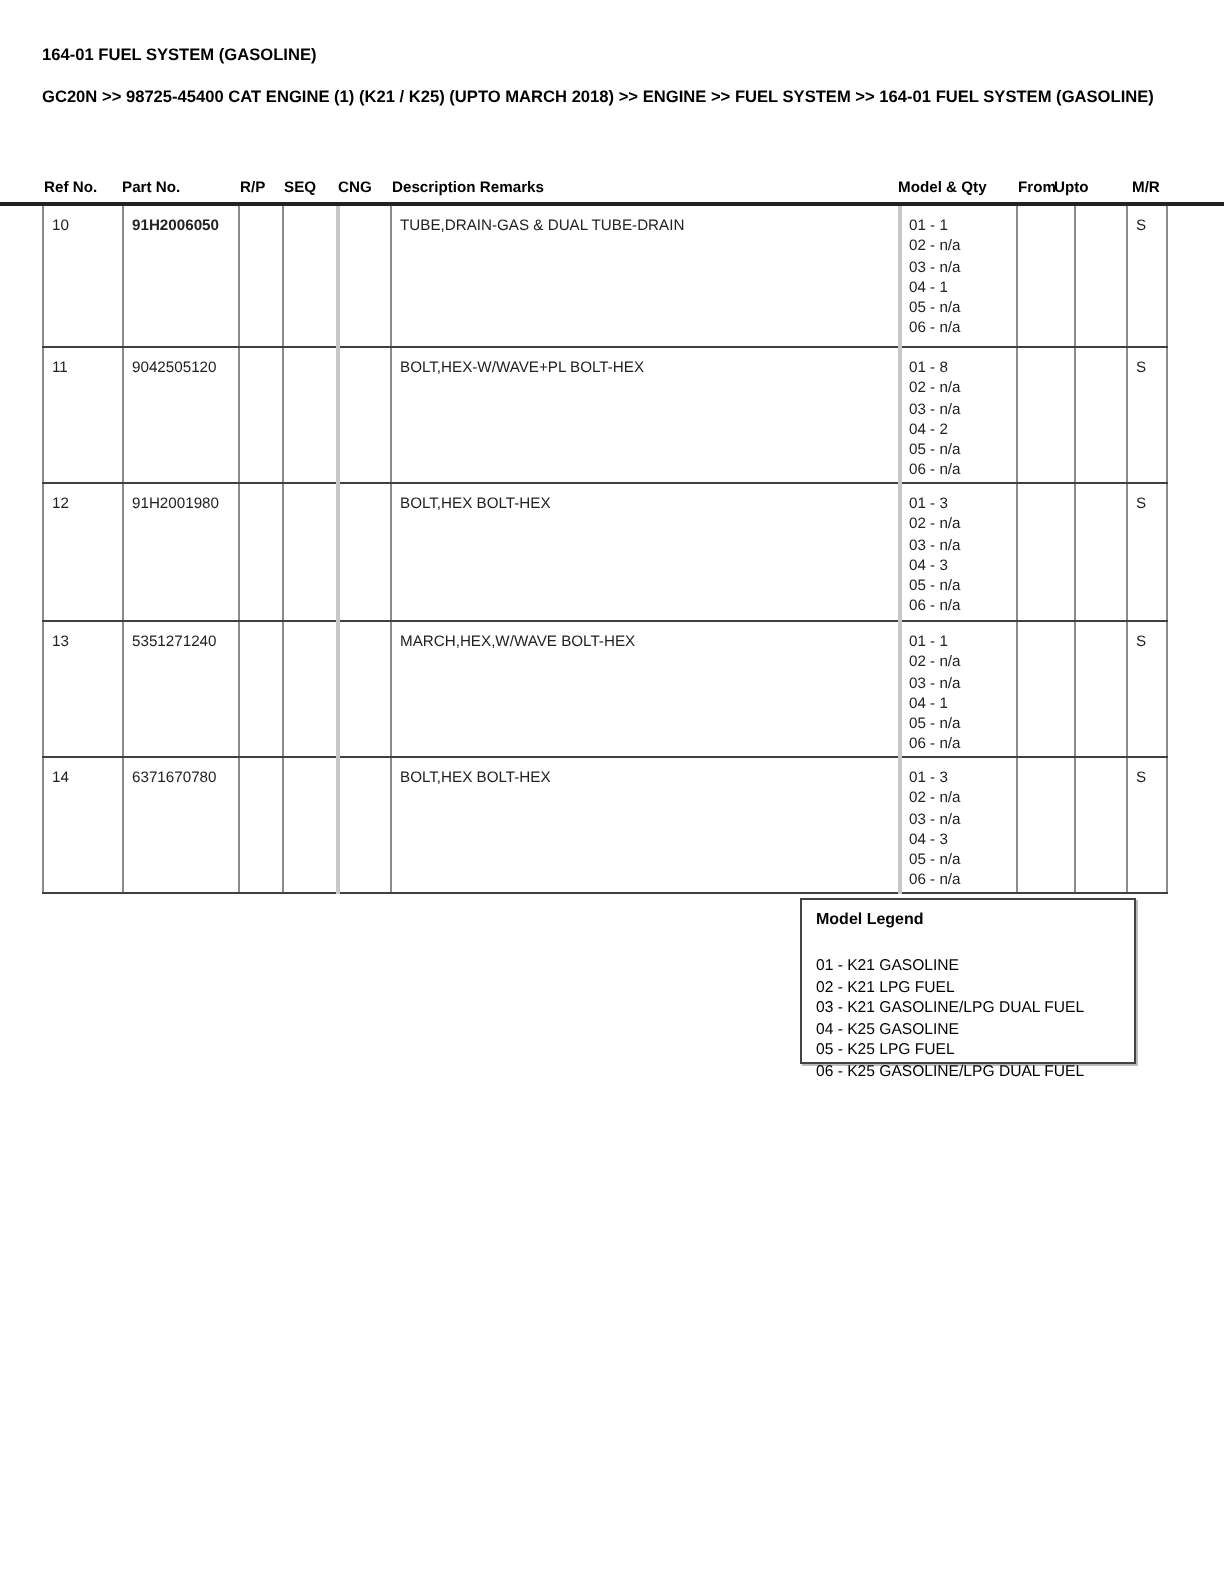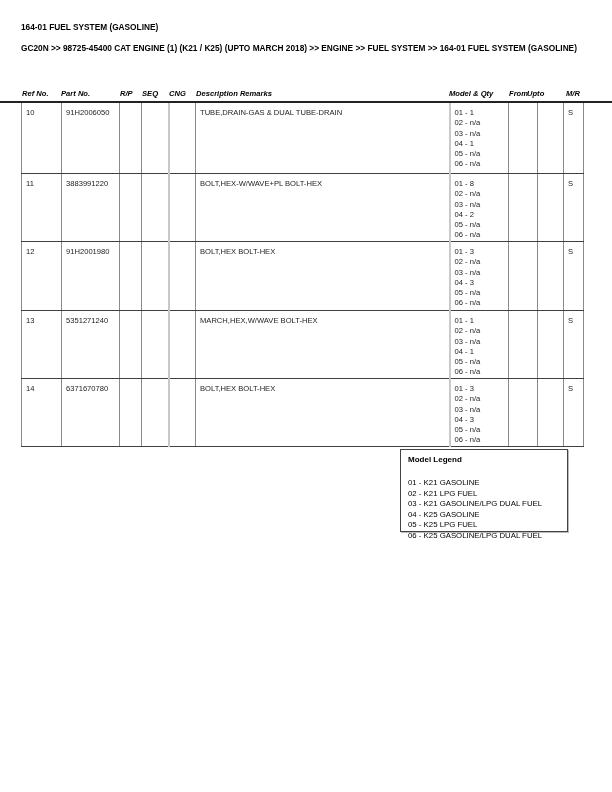--- a/index.html
+++ b/index.html
@@ -18,7 +18,6 @@
   .col-header {
     position: absolute; top: 89px; font-size: 7.6px; font-weight: bold;
     white-space: nowrap;
-    font-style: italic;
   }
   .header-rule {
     position: absolute; left: 0; top: 101px; width: 612px; height: 2px;

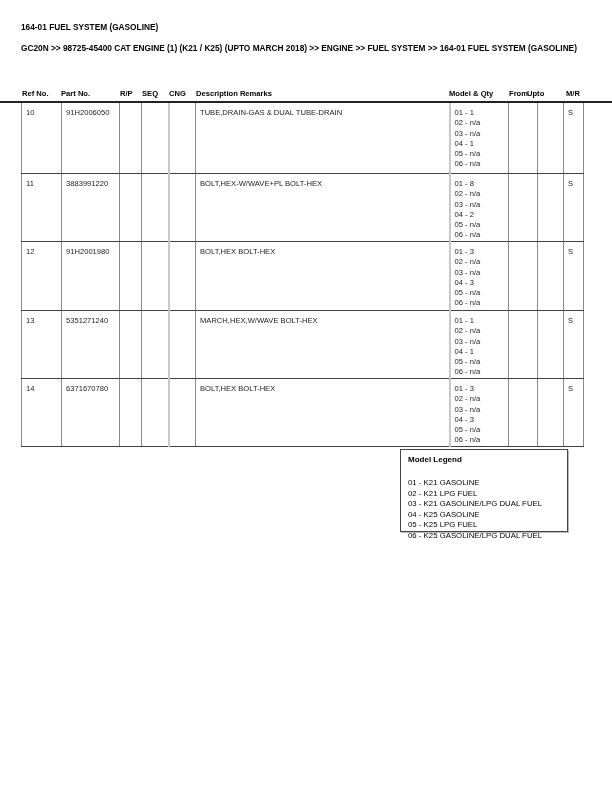--- a/index.html
+++ b/index.html
@@ -85,7 +85,7 @@
   <tbody id="rows">
       <tr style="height: 70px;">
         <td style="height: 65px;">10</td>
-        <td style="height: 65px;">91H2006050</td>
+        <td style="height: 65px; font-weight: bold;">91H2006050</td>
         <td style="height: 65px;"></td>
         <td class="gap" style="height: 65px;"></td>
         <td style="height: 65px;"></td>

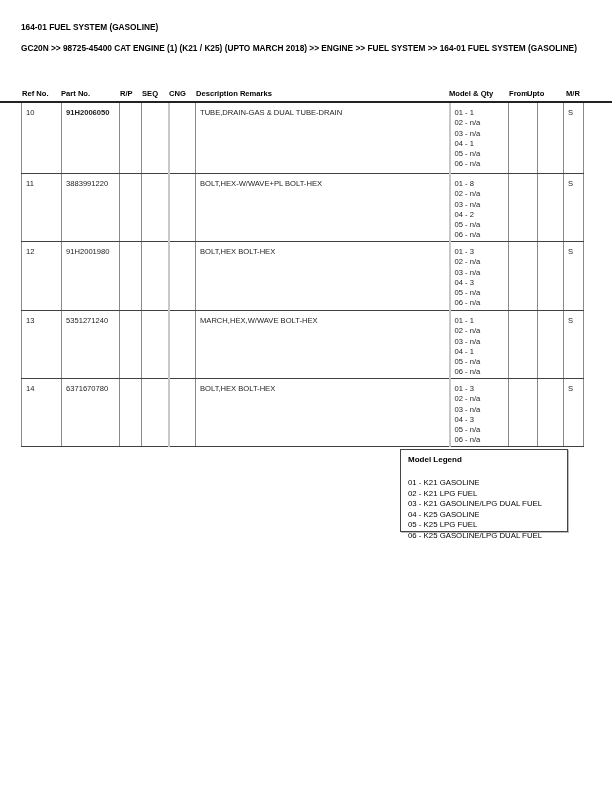--- a/index.html
+++ b/index.html
@@ -104,7 +104,7 @@
       </tr>
       <tr style="height: 67px;">
         <td style="height: 62px;">11</td>
-        <td style="height: 62px;">3883991220</td>
+        <td style="height: 62px;">9042505120</td>
         <td style="height: 62px;"></td>
         <td class="gap" style="height: 62px;"></td>
         <td style="height: 62px;"></td>

